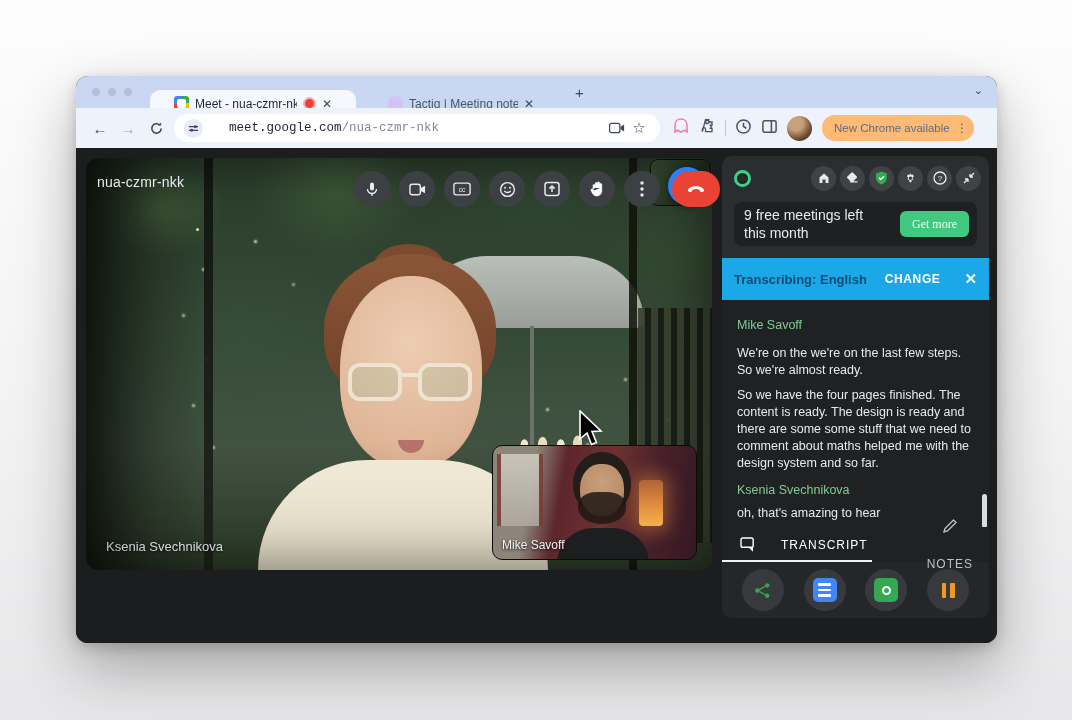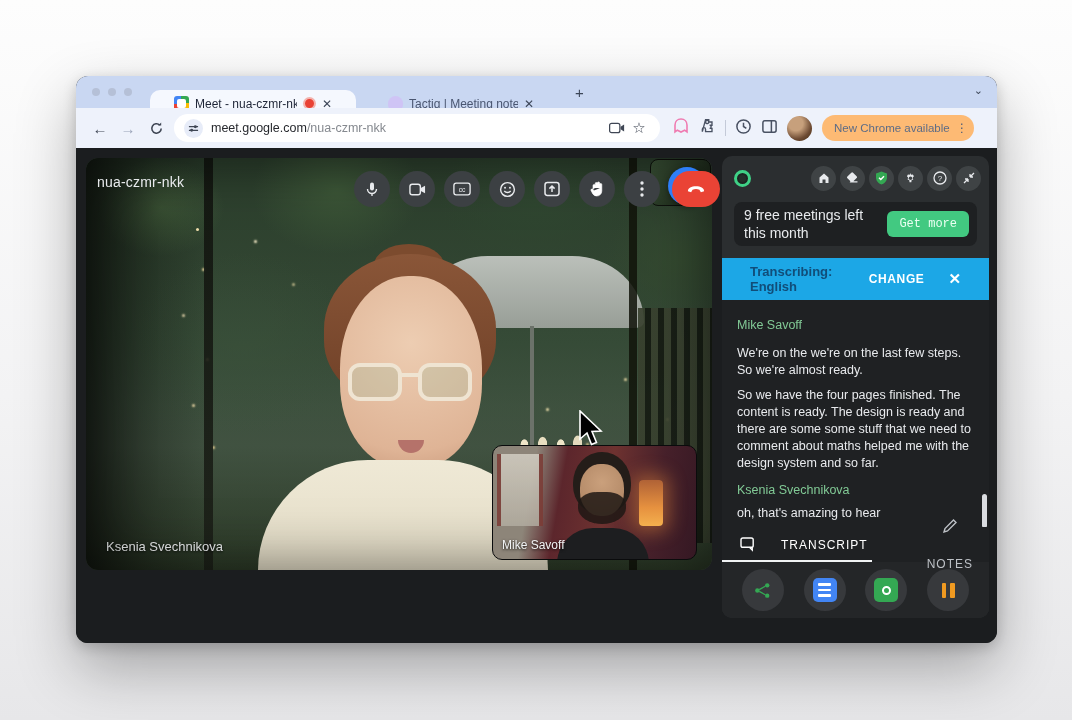--- a/index.html
+++ b/index.html
@@ -31,7 +31,7 @@
   .navbtn.dim { color:#9aa4b8; }
   .omnibox { width:486px; height:28px; background:#ffffff; border-radius:14px; display:flex; align-items:center; padding:0 10px; margin-left:4px; flex:none; }
   .tune { width:19px; height:19px; border-radius:50%; background:#e7ecf8; display:flex; align-items:center; justify-content:center; flex:none; }
-  .url { font-size:12.5px; margin-left:8px; flex:1; white-space:nowrap; overflow:hidden; }
+  .url { font-size:12.5px; margin-left:26px; flex:1; white-space:nowrap; overflow:hidden;font-family:Liberation Mono, monospace; }
   .url .domain { color:#27292e; }
   .url .path { color:#85898f; }
   .pillicon { width:22px; display:flex; justify-content:center; color:#3f4654; flex:none; }

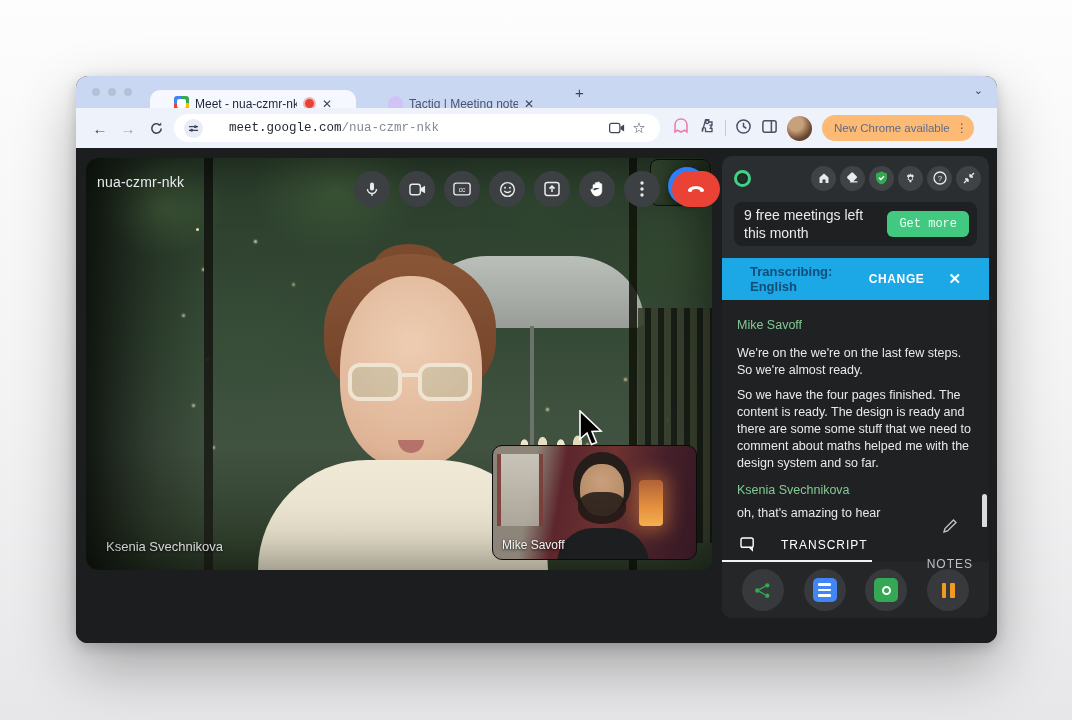--- a/index.html
+++ b/index.html
@@ -110,7 +110,7 @@
   .hico { width:25px; height:25px; border-radius:50%; background:#3f4345; display:flex; align-items:center; justify-content:center; color:#e8eaed; font-size:12px; flex:none; }
   .meet-left-card { margin:2px 12px 0; height:44px; background:#1e2022; border-radius:8px; display:flex; align-items:center; padding:0 8px 0 10px; flex:none; }
   .quota-text { flex:1; font-size:14px; line-height:1.3; color:#e8eaed; text-align:left; padding-right:12px; }
-  .getmore { height:26px; padding:0 12px; background:#42c981; color:#eafff2; border:none; border-radius:6px; font-size:12px; font-family:Liberation Mono, monospace; }
+  .getmore { height:26px; padding:0 12px; background:#42c981; color:#eafff2; border:none; border-radius:6px; font-size:12px; font-family:Liberation Serif, serif; }
   .banner { margin-top:12px; height:42px; background:#1ca7e6; display:flex; align-items:center; padding:0 28px; flex:none; }
   .banner .b-title { font-size:13px; font-weight:bold; color:#114d79; flex:1; }
   .banner .b-change { font-size:12px; font-weight:bold; color:#ffffff; letter-spacing:.6px; margin-right:24px; }

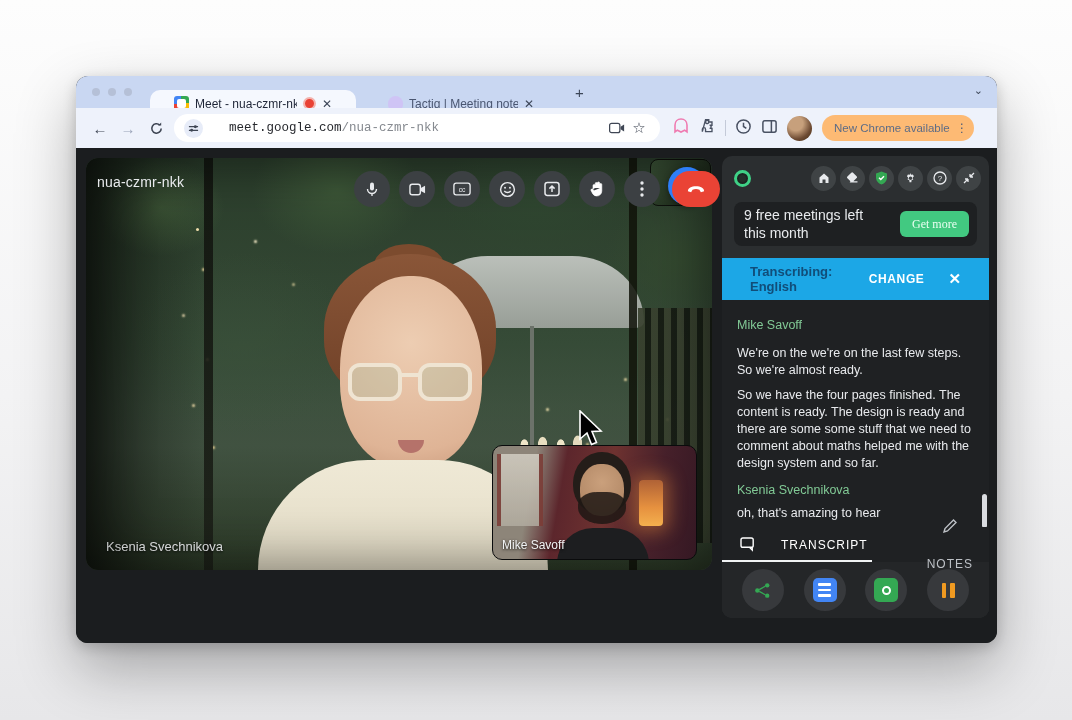--- a/index.html
+++ b/index.html
@@ -111,7 +111,7 @@
   .meet-left-card { margin:2px 12px 0; height:44px; background:#1e2022; border-radius:8px; display:flex; align-items:center; padding:0 8px 0 10px; flex:none; }
   .quota-text { flex:1; font-size:14px; line-height:1.3; color:#e8eaed; text-align:left; padding-right:12px; }
   .getmore { height:26px; padding:0 12px; background:#42c981; color:#eafff2; border:none; border-radius:6px; font-size:12px; font-family:Liberation Serif, serif; }
-  .banner { margin-top:12px; height:42px; background:#1ca7e6; display:flex; align-items:center; padding:0 28px; flex:none; }
+  .banner { margin-top:12px; height:42px; background:#1ca7e6; display:flex; align-items:center; padding:0 12px; flex:none; }
   .banner .b-title { font-size:13px; font-weight:bold; color:#114d79; flex:1; }
   .banner .b-change { font-size:12px; font-weight:bold; color:#ffffff; letter-spacing:.6px; margin-right:24px; }
   .banner .b-x { color:#fff; font-size:15px; font-weight:bold; }

